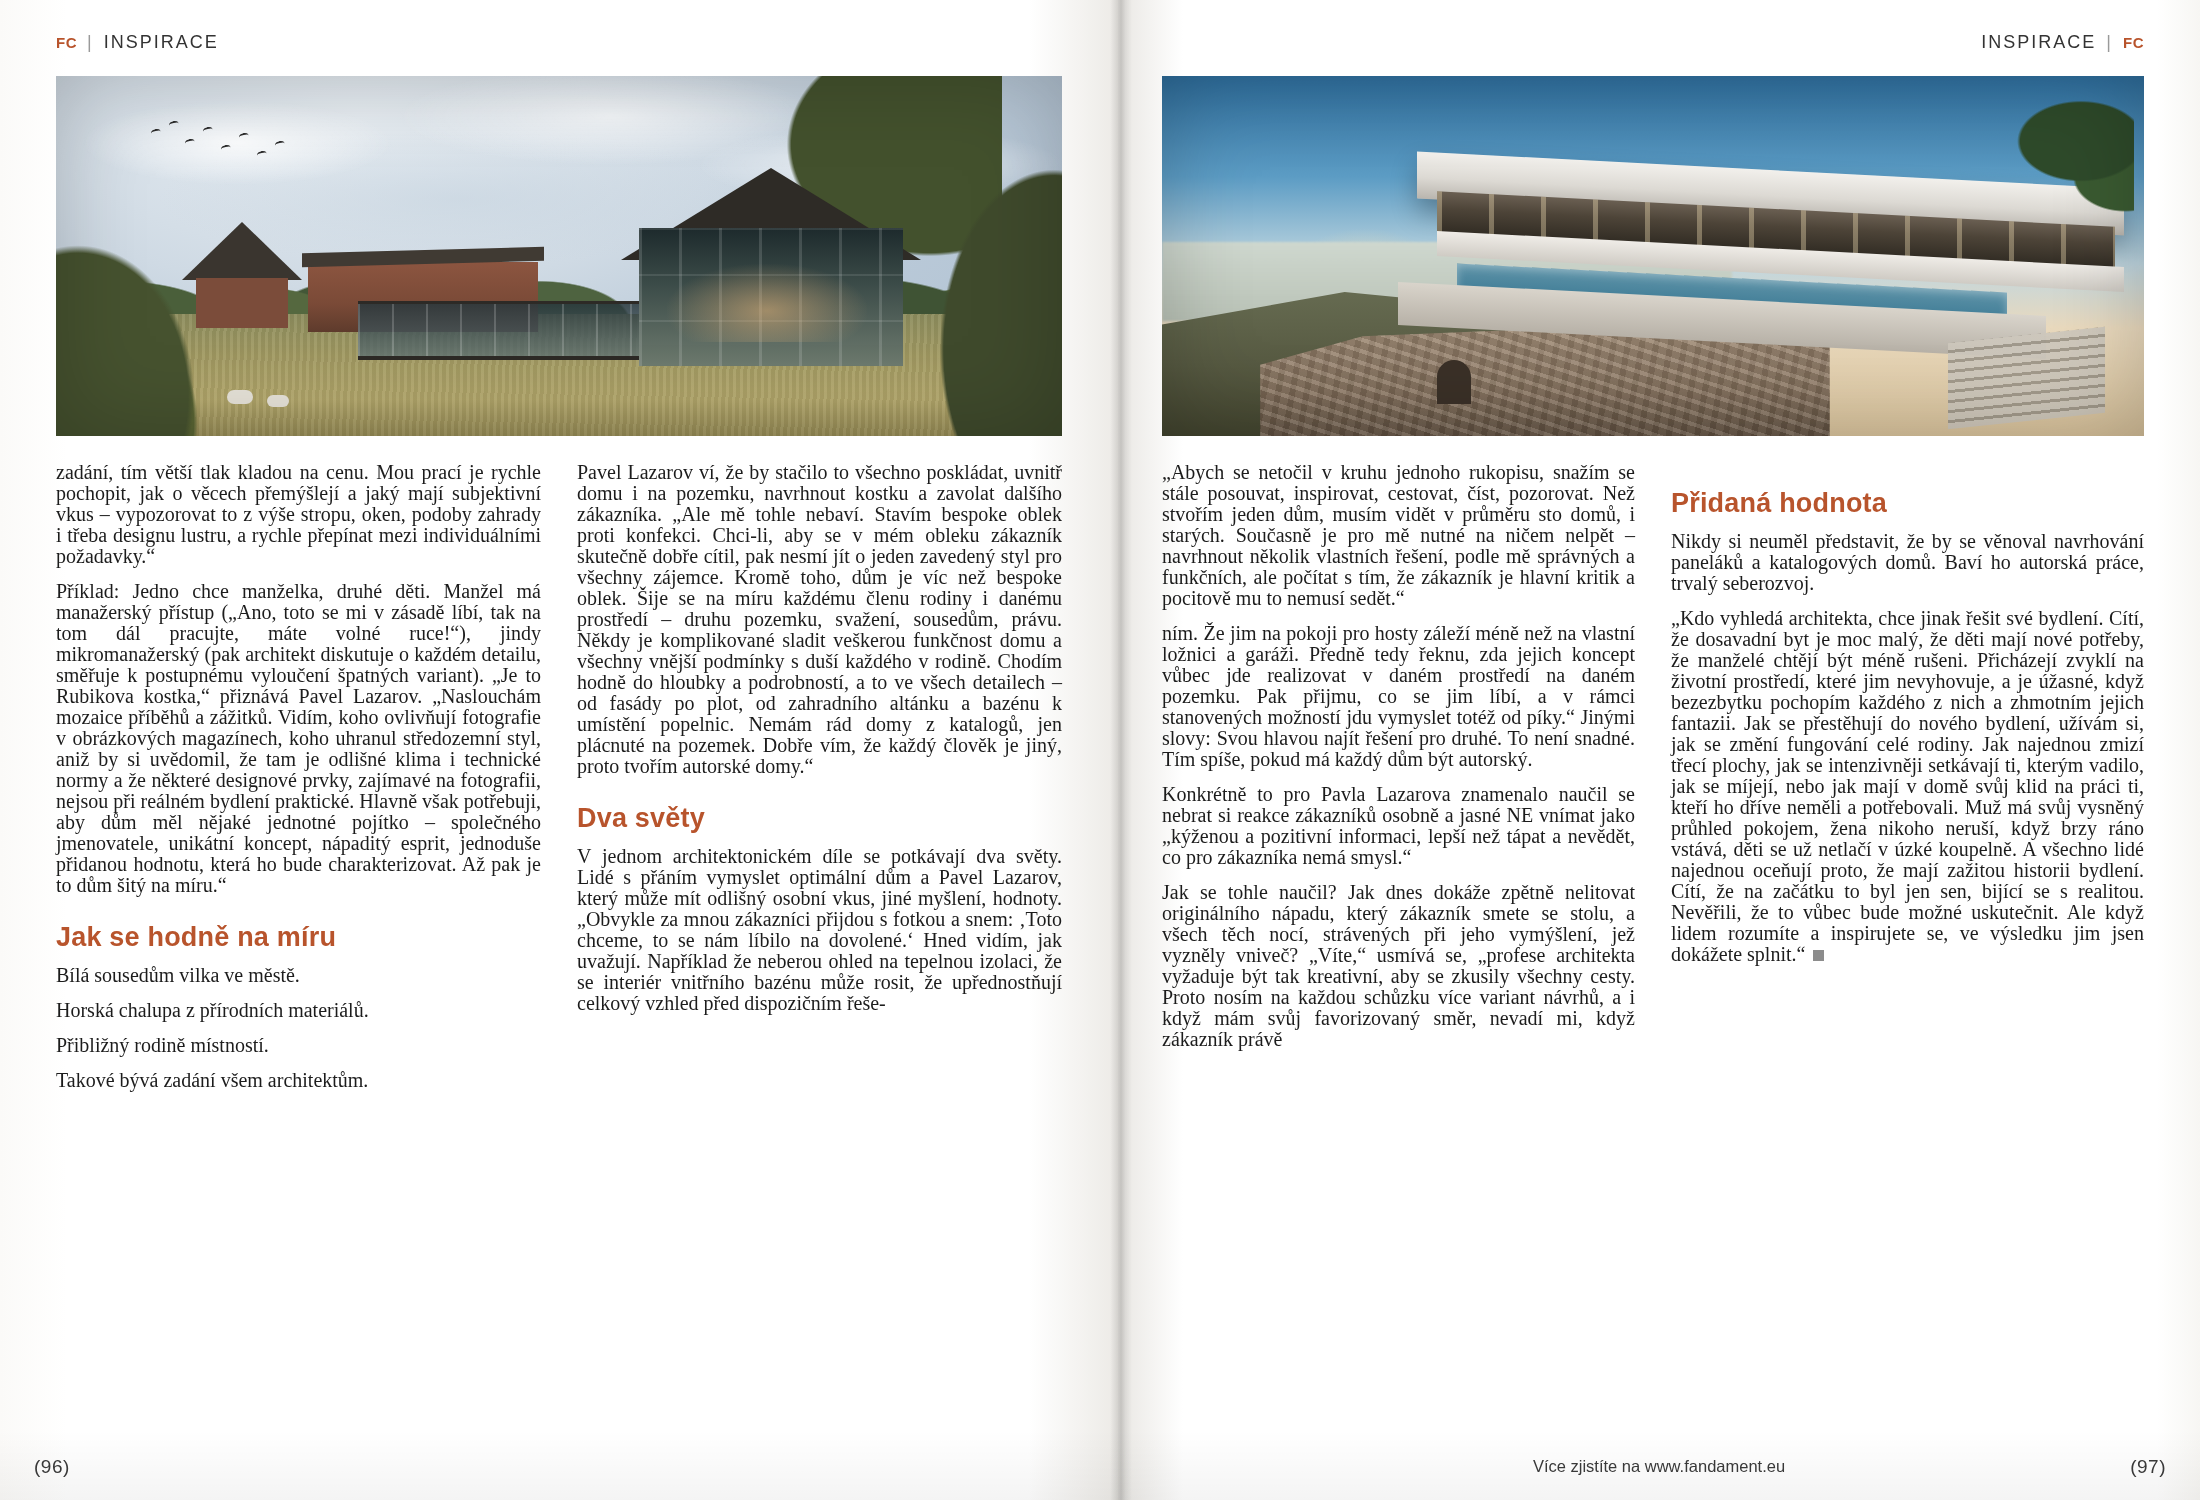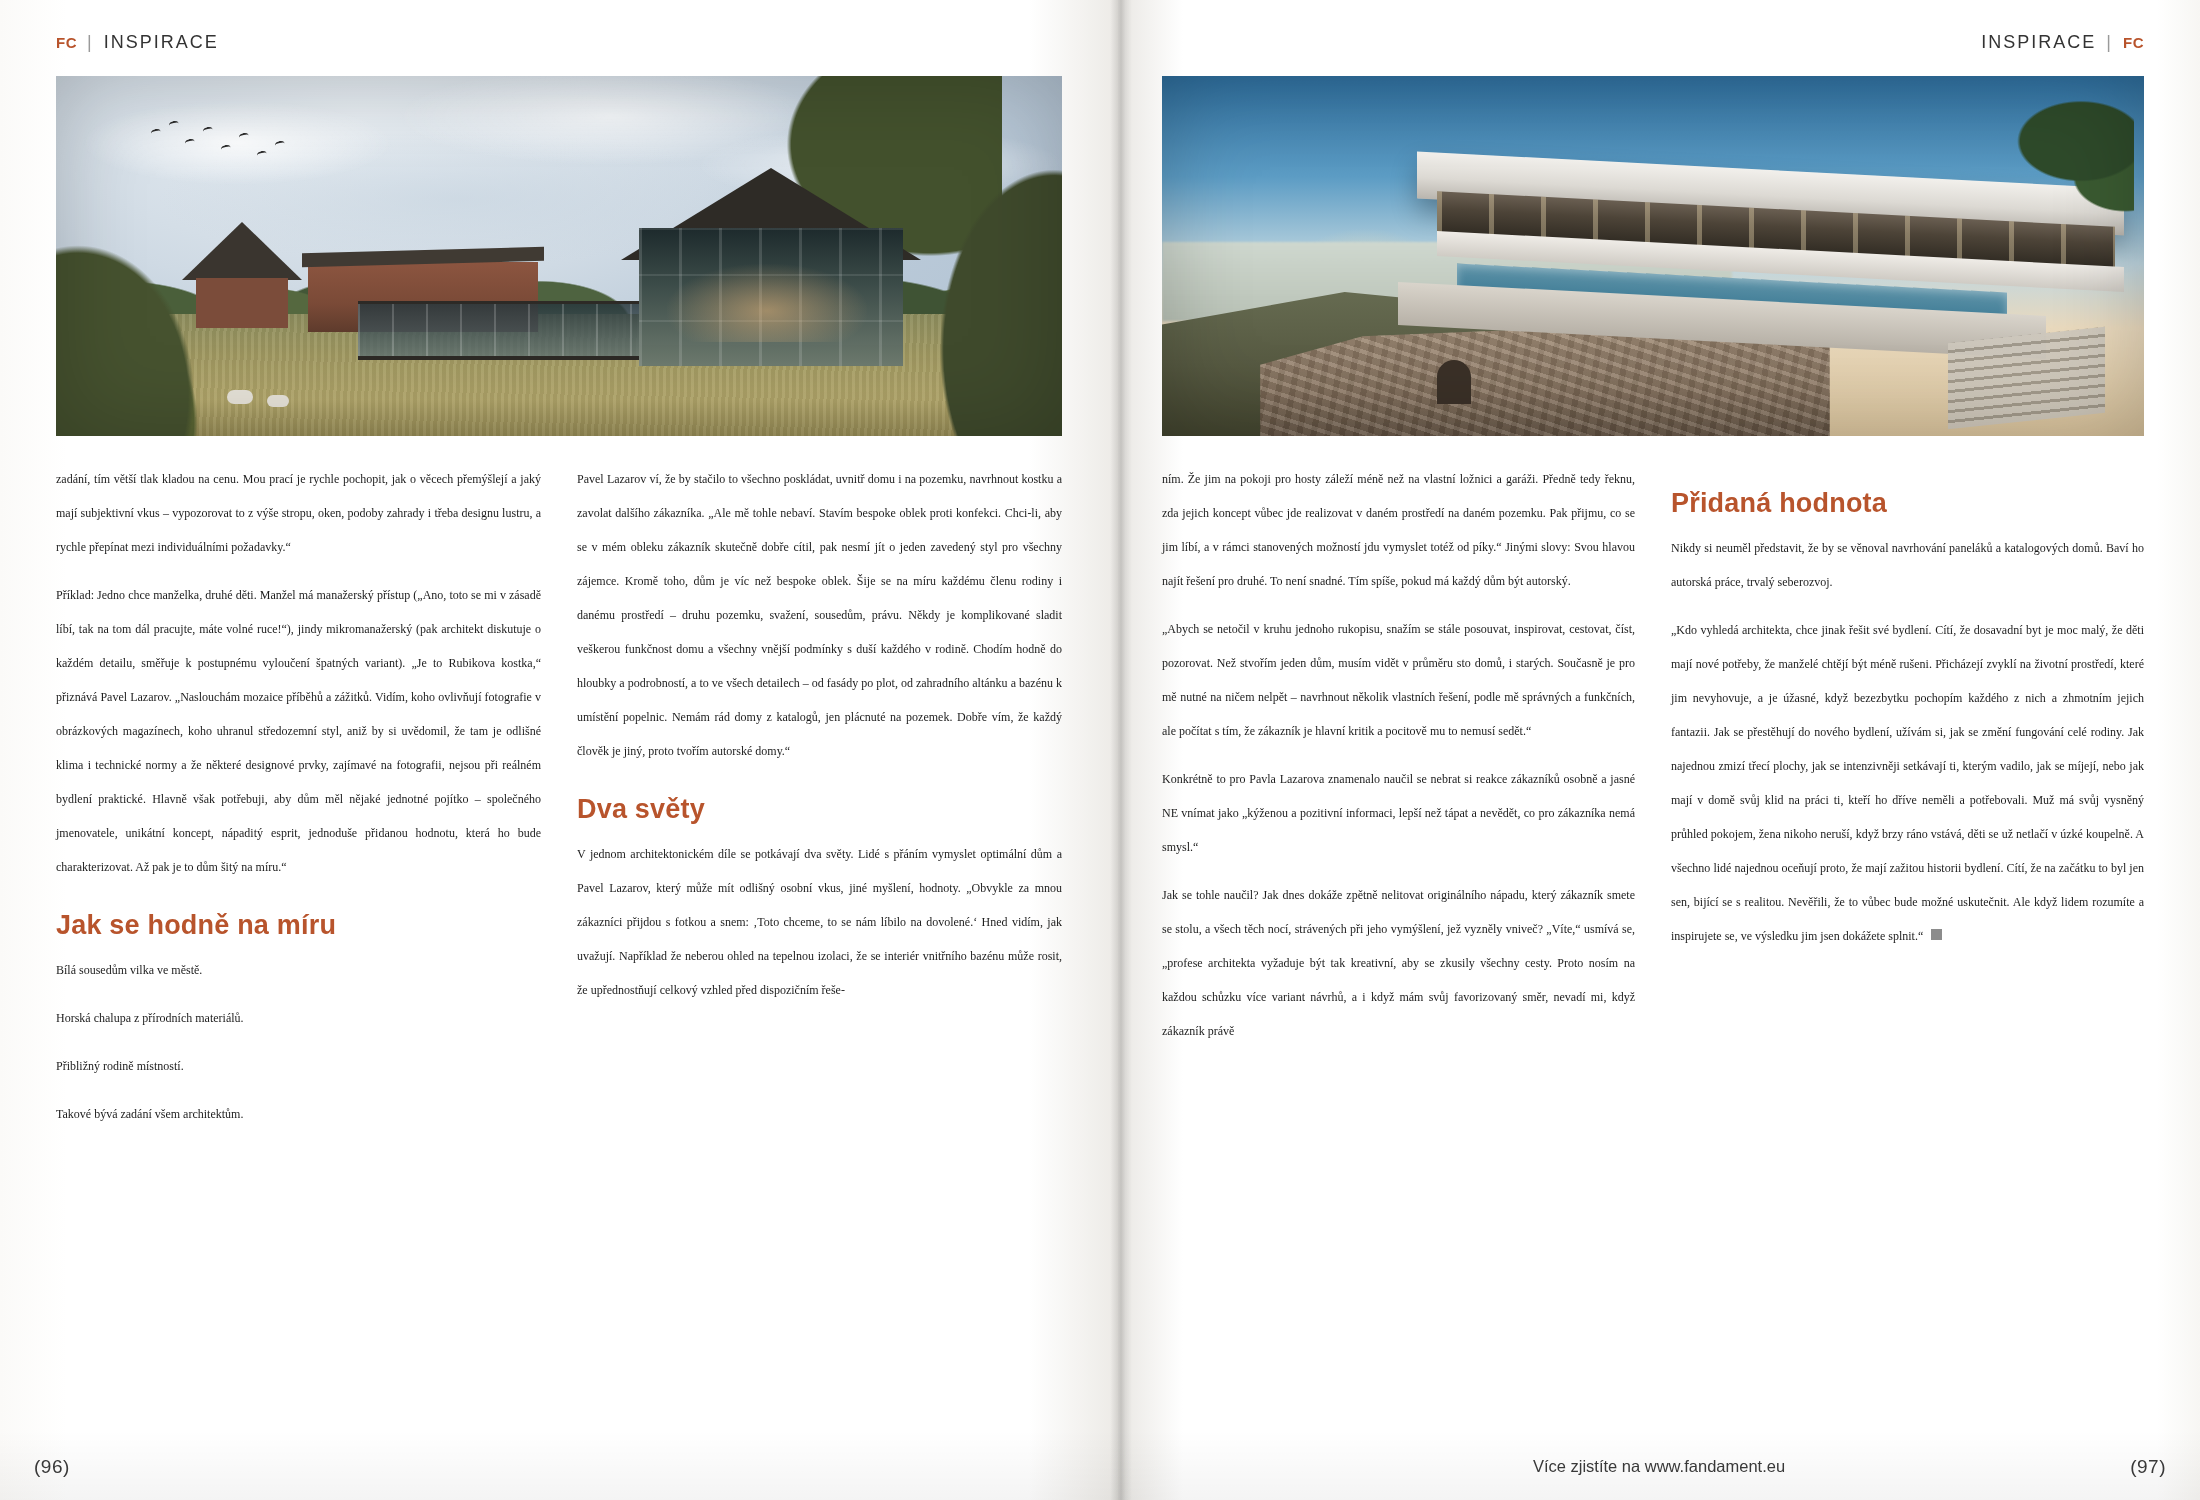--- a/index.html
+++ b/index.html
@@ -198,8 +198,8 @@
   .col{width:auto;flex:1;}
   p{
     margin:0;
-    font-size:12px;
-    line-height:34px;
+    font-size:20px;
+    line-height:21px;
     color:#1c1c1c;
     text-align:justify;
     hyphens:auto;

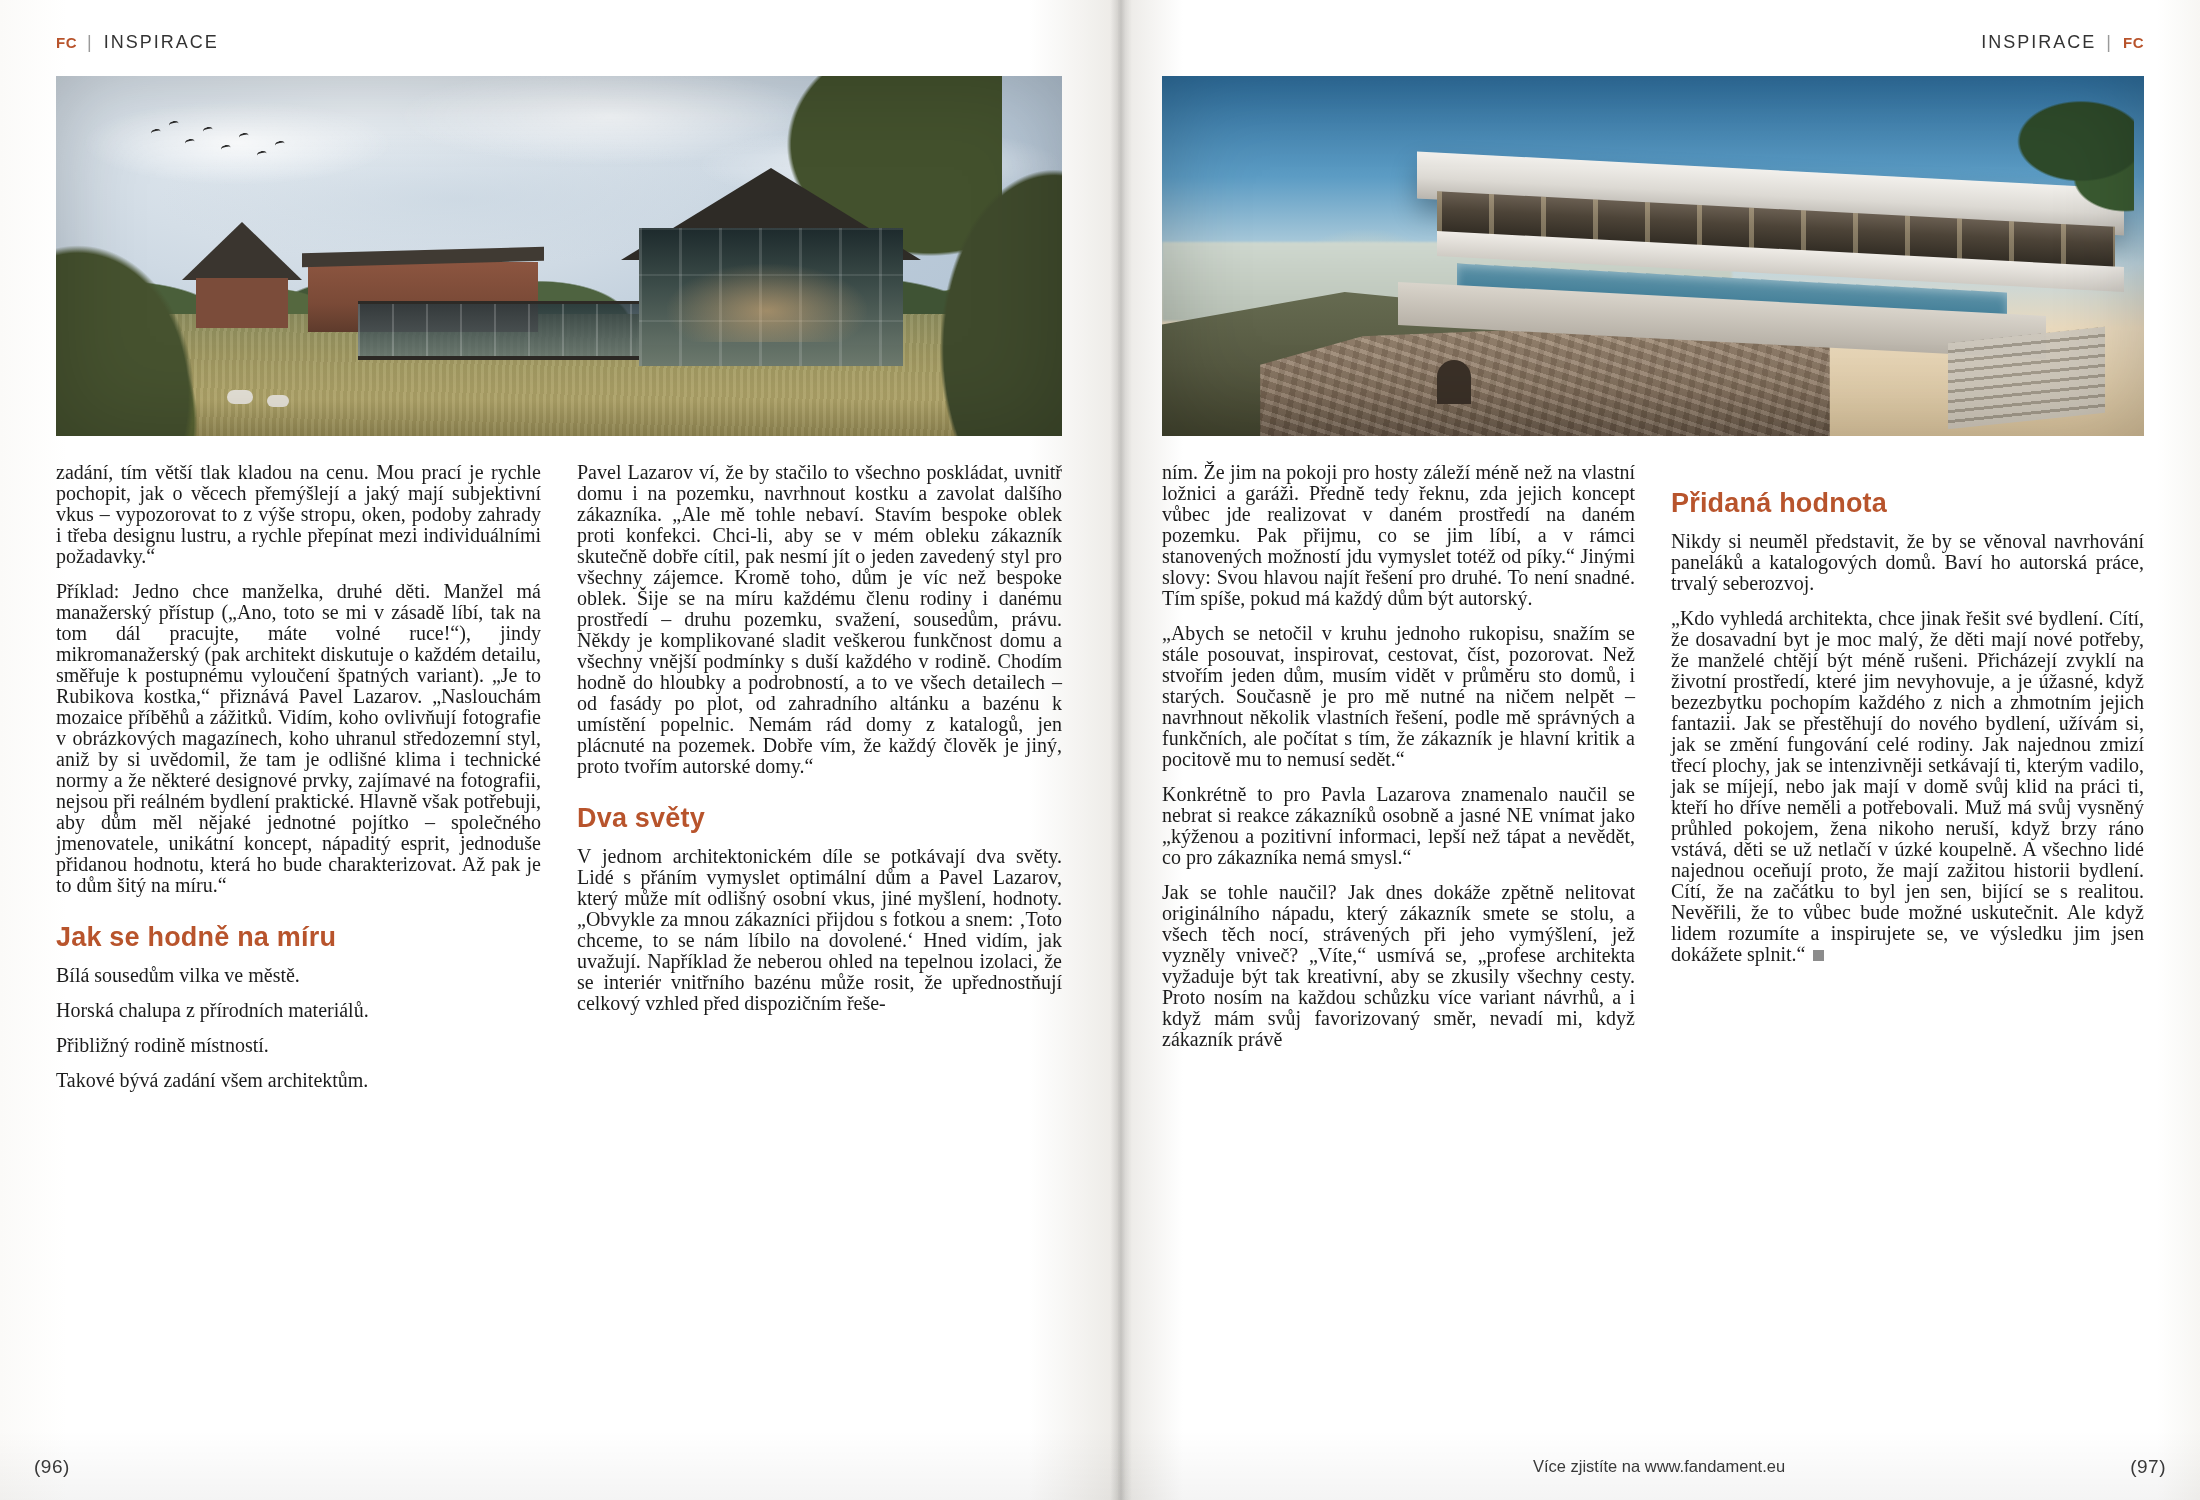--- a/index.html
+++ b/index.html
@@ -331,8 +331,8 @@
 
     <div class="cols">
       <div class="col">
+        <p>„Abych se netočil v kruhu jednoho rukopisu, snažím se stále posouvat, inspirovat, cestovat, číst, pozorovat. Než stvořím jeden dům, musím vidět v průměru sto domů, i starých. Současně je pro mě nutné na ničem nelpět – navrhnout několik vlastních řešení, podle mě správných a funkčních, ale počítat s tím, že zákazník je hlavní kritik a pocitově mu to nemusí sedět.“</p>
         <p>ním. Že jim na pokoji pro hosty záleží méně než na vlastní ložnici a garáži. Předně tedy řeknu, zda jejich koncept vůbec jde realizovat v daném prostředí na daném pozemku. Pak přijmu, co se jim líbí, a v rámci stanovených možností jdu vymyslet totéž od píky.“ Jinými slovy: Svou hlavou najít řešení pro druhé. To není snadné. Tím spíše, pokud má každý dům být autorský.</p>
-        <p>„Abych se netočil v kruhu jednoho rukopisu, snažím se stále posouvat, inspirovat, cestovat, číst, pozorovat. Než stvořím jeden dům, musím vidět v průměru sto domů, i starých. Současně je pro mě nutné na ničem nelpět – navrhnout několik vlastních řešení, podle mě správných a funkčních, ale počítat s tím, že zákazník je hlavní kritik a pocitově mu to nemusí sedět.“</p>
         <p>Konkrétně to pro Pavla Lazarova znamenalo naučil se nebrat si reakce zákazníků osobně a jasné NE vnímat jako „kýženou a pozitivní informaci, lepší než tápat a nevědět, co pro zákazníka nemá smysl.“</p>
         <p>Jak se tohle naučil? Jak dnes dokáže zpětně nelitovat originálního nápadu, který zákazník smete se stolu, a všech těch nocí, strávených při jeho vymýšlení, jež vyzněly vniveč? „Víte,“ usmívá se, „profese architekta vyžaduje být tak kreativní, aby se zkusily všechny cesty. Proto nosím na každou schůzku více variant návrhů, a i když mám svůj favorizovaný směr, nevadí mi, když zákazník právě</p>
       </div>

